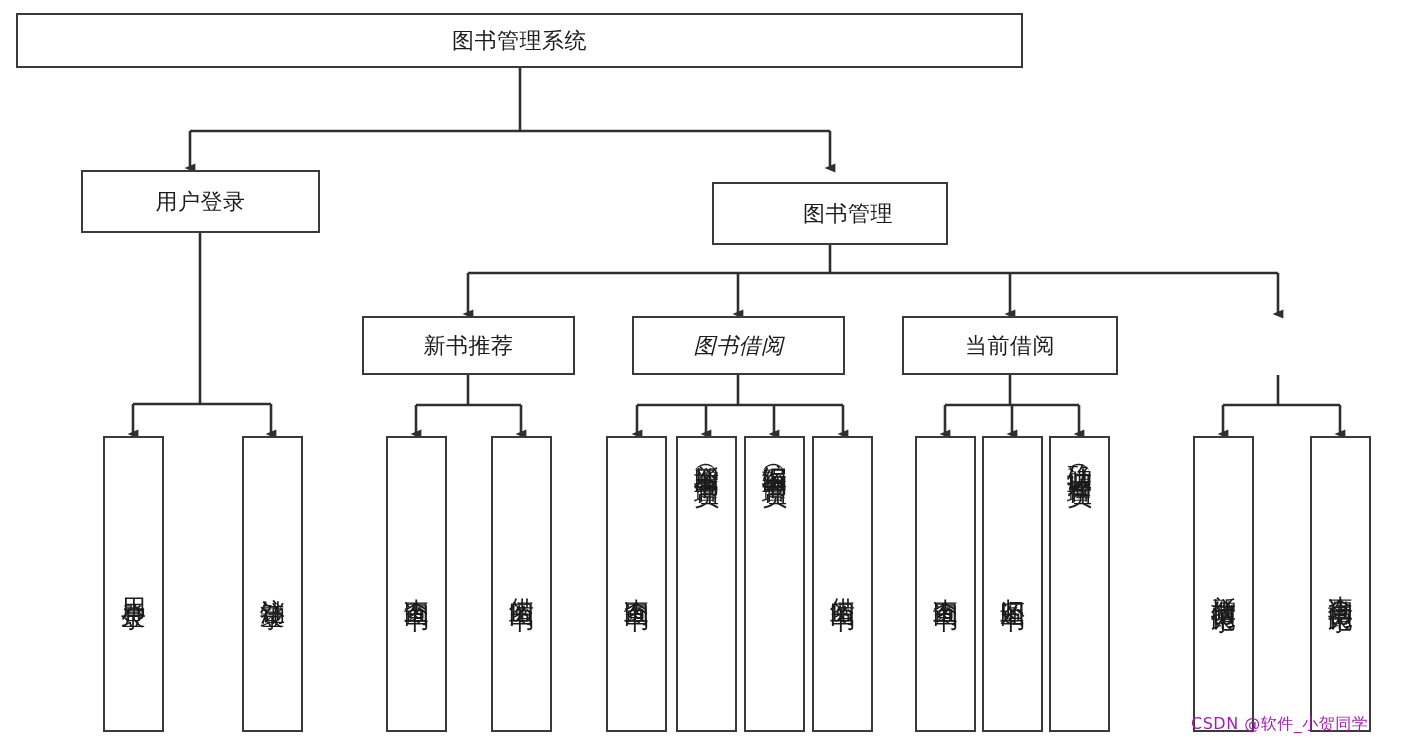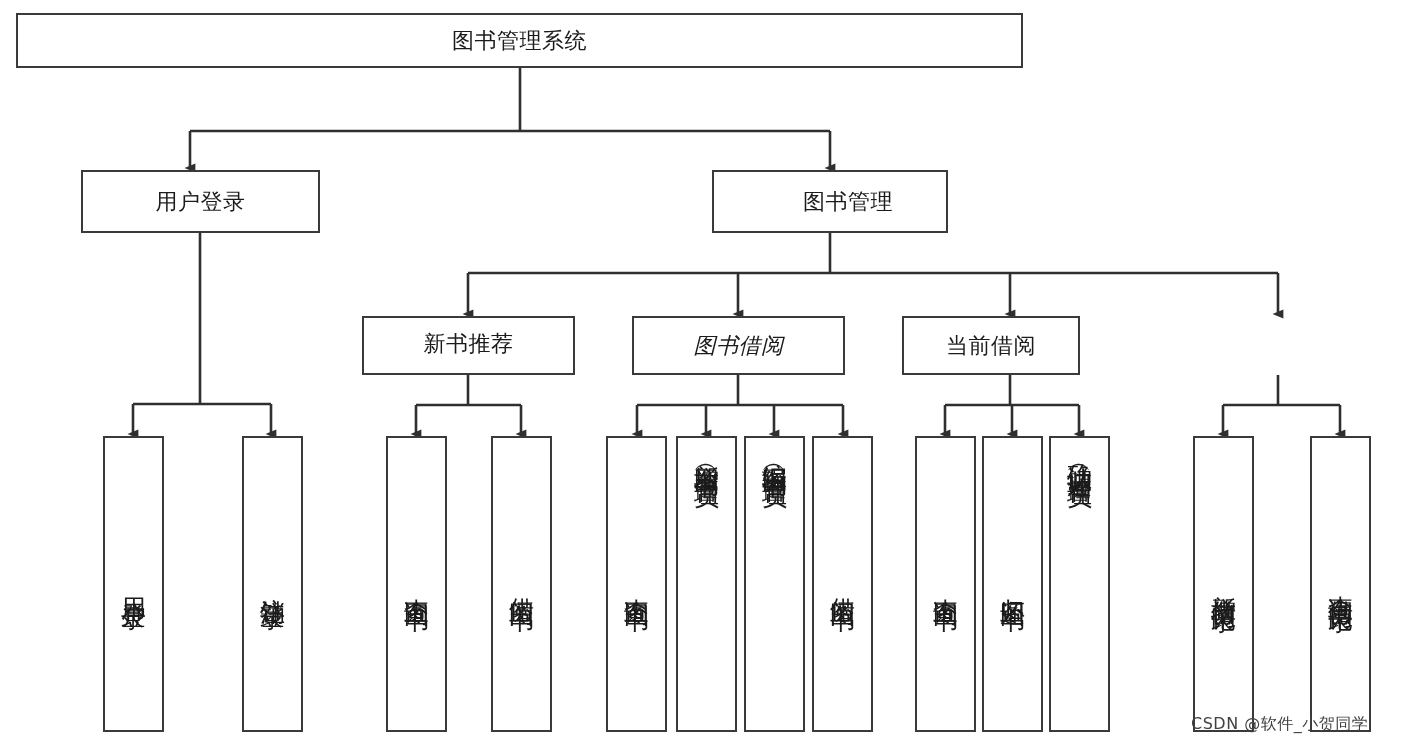--- a/index.html
+++ b/index.html
@@ -143,7 +143,7 @@
   <div class="node horiz" style="left:81px; top:170px; width:239px; height:63px;">
     <span class="node-label">用户登录</span>
   </div>
-  <div class="node horiz" style="left:712px; top:170px; width:236px; height:63px;padding-left:36px;">
+  <div class="node horiz" style="left:712px; top:182px; width:236px; height:63px;padding-left:36px;">
     <span class="node-label">图书管理</span>
   </div>
 

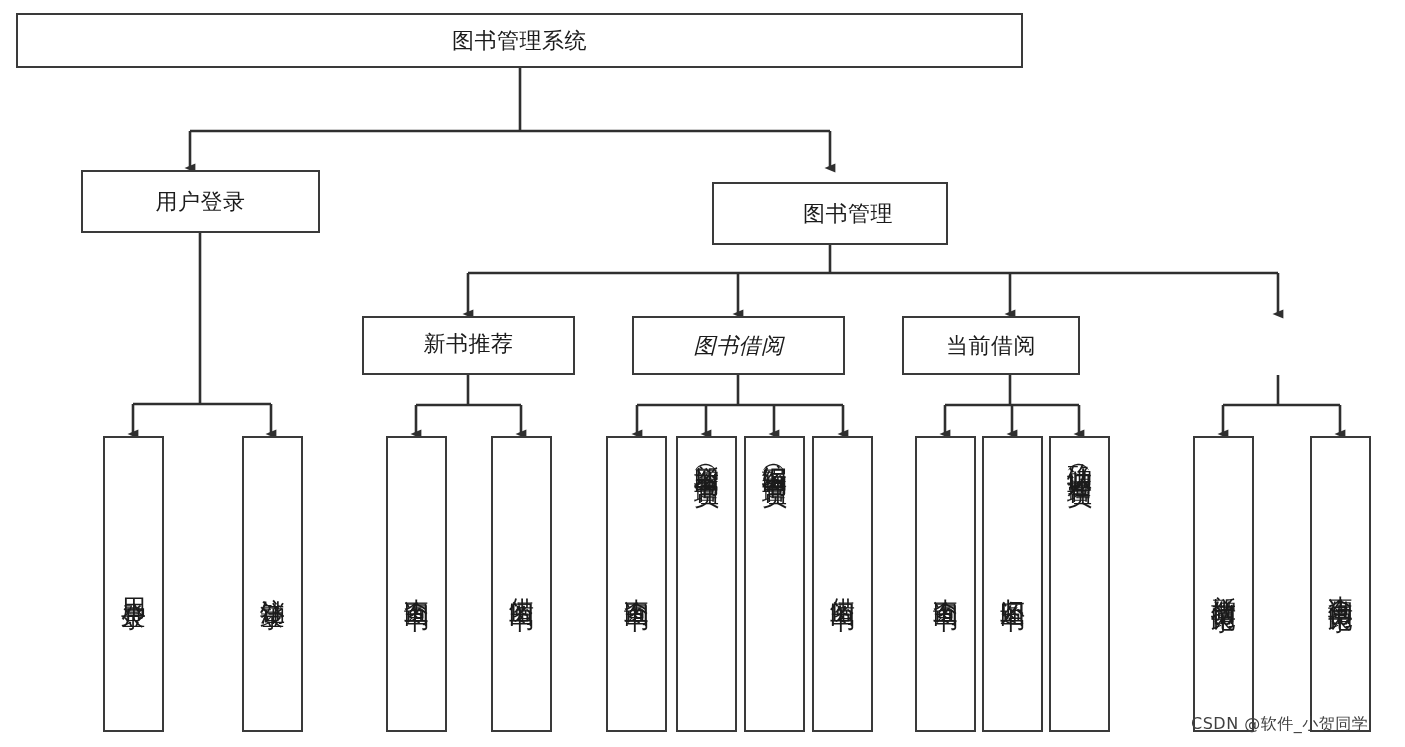--- a/index.html
+++ b/index.html
@@ -147,7 +147,7 @@
     <span class="node-label">图书管理</span>
   </div>
 
-  <div class="node horiz" style="left:362px; top:316px; width:213px; height:59px;font-family:Liberation Mono, monospace;">
+  <div class="node horiz" style="left:362px; top:316px; width:213px; height:59px;">
     <span class="node-label">新书推荐</span>
   </div>
   <div class="node horiz" style="left:632px; top:316px; width:213px; height:59px;font-style:italic;">

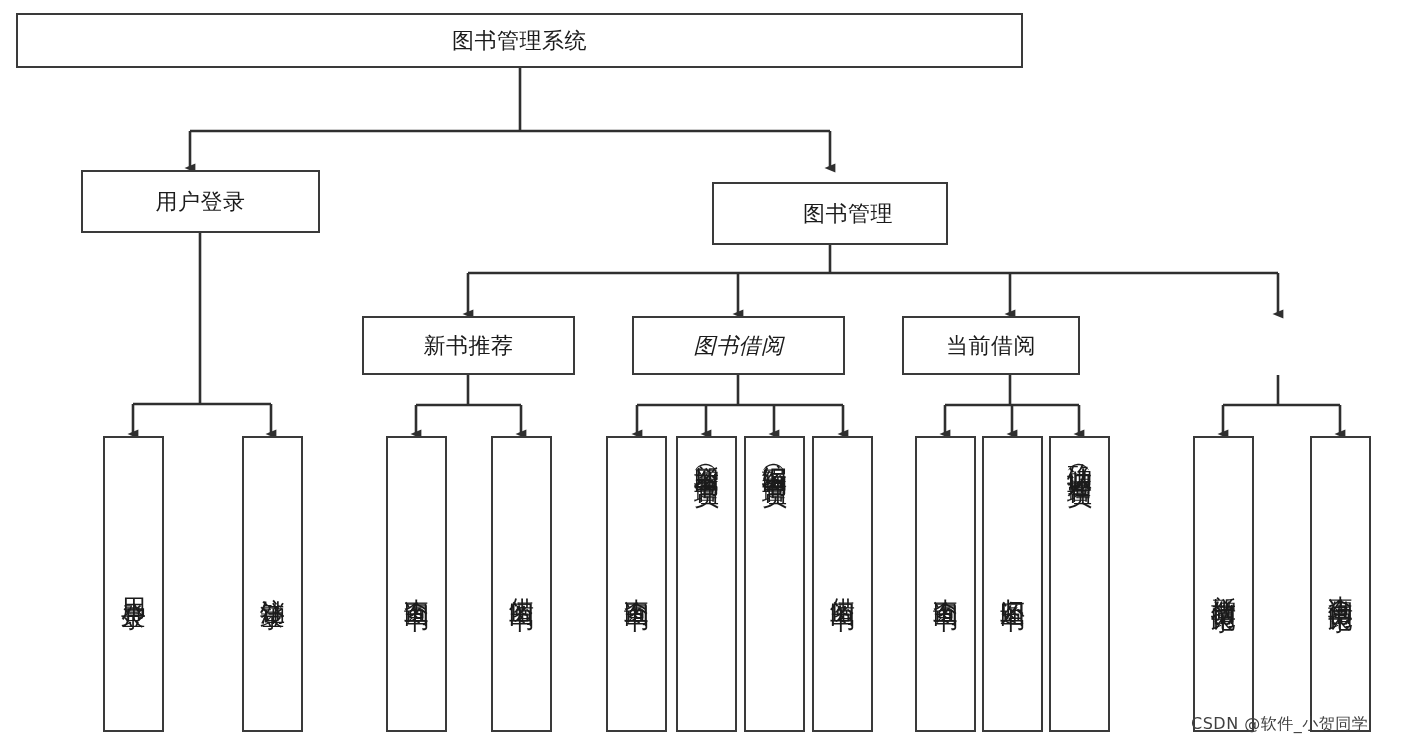--- a/index.html
+++ b/index.html
@@ -153,7 +153,7 @@
   <div class="node horiz" style="left:632px; top:316px; width:213px; height:59px;font-style:italic;">
     <span class="node-label">图书借阅</span>
   </div>
-  <div class="node horiz" style="left:902px; top:316px; width:178px; height:59px;">
+  <div class="node horiz" style="left:902px; top:316px; width:216px; height:59px;">
     <span class="node-label">当前借阅</span>
   </div>
 

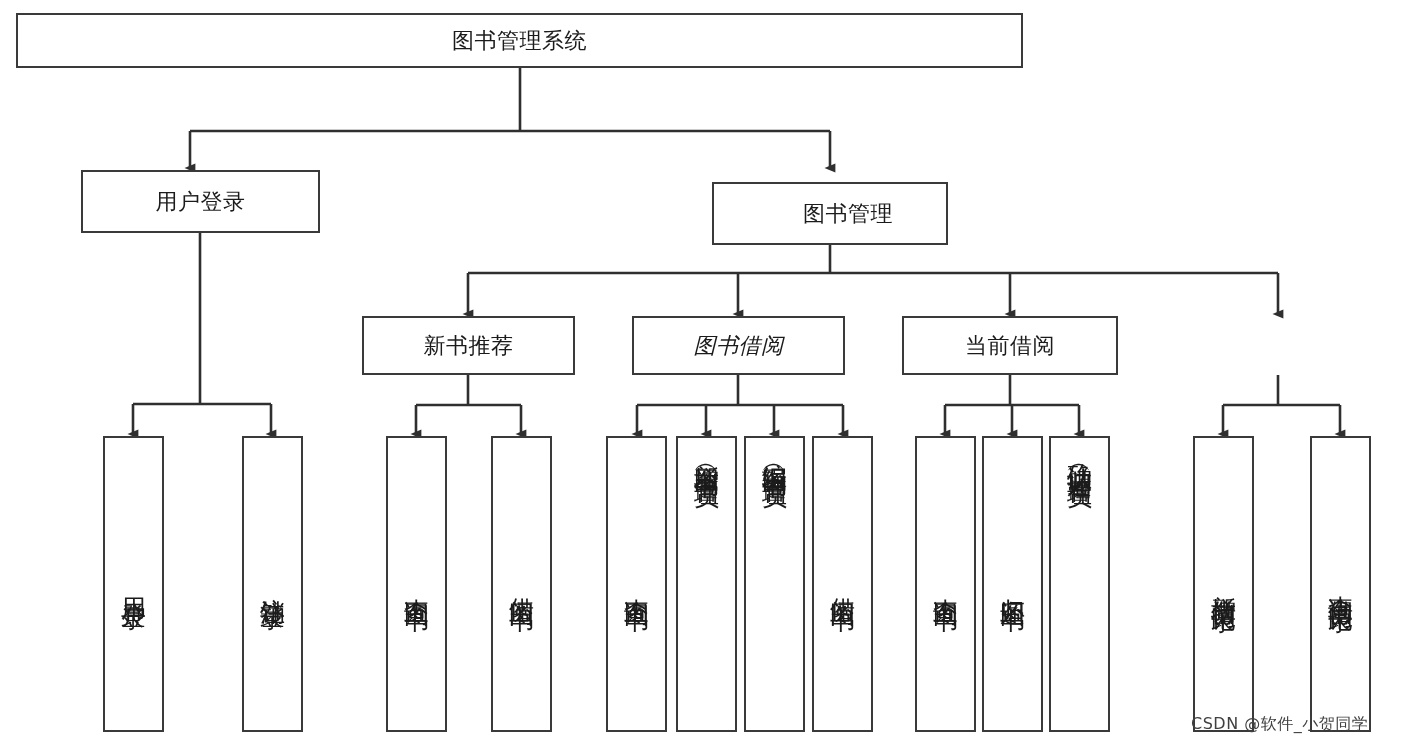--- a/index.html
+++ b/index.html
@@ -74,7 +74,7 @@
     left: 1191px;
     top: 714px;
     font-size: 16px;
-    color: #404040;
+    color: #a21caf;
     white-space: nowrap;
     z-index: 5;
     letter-spacing: 0.5px;

